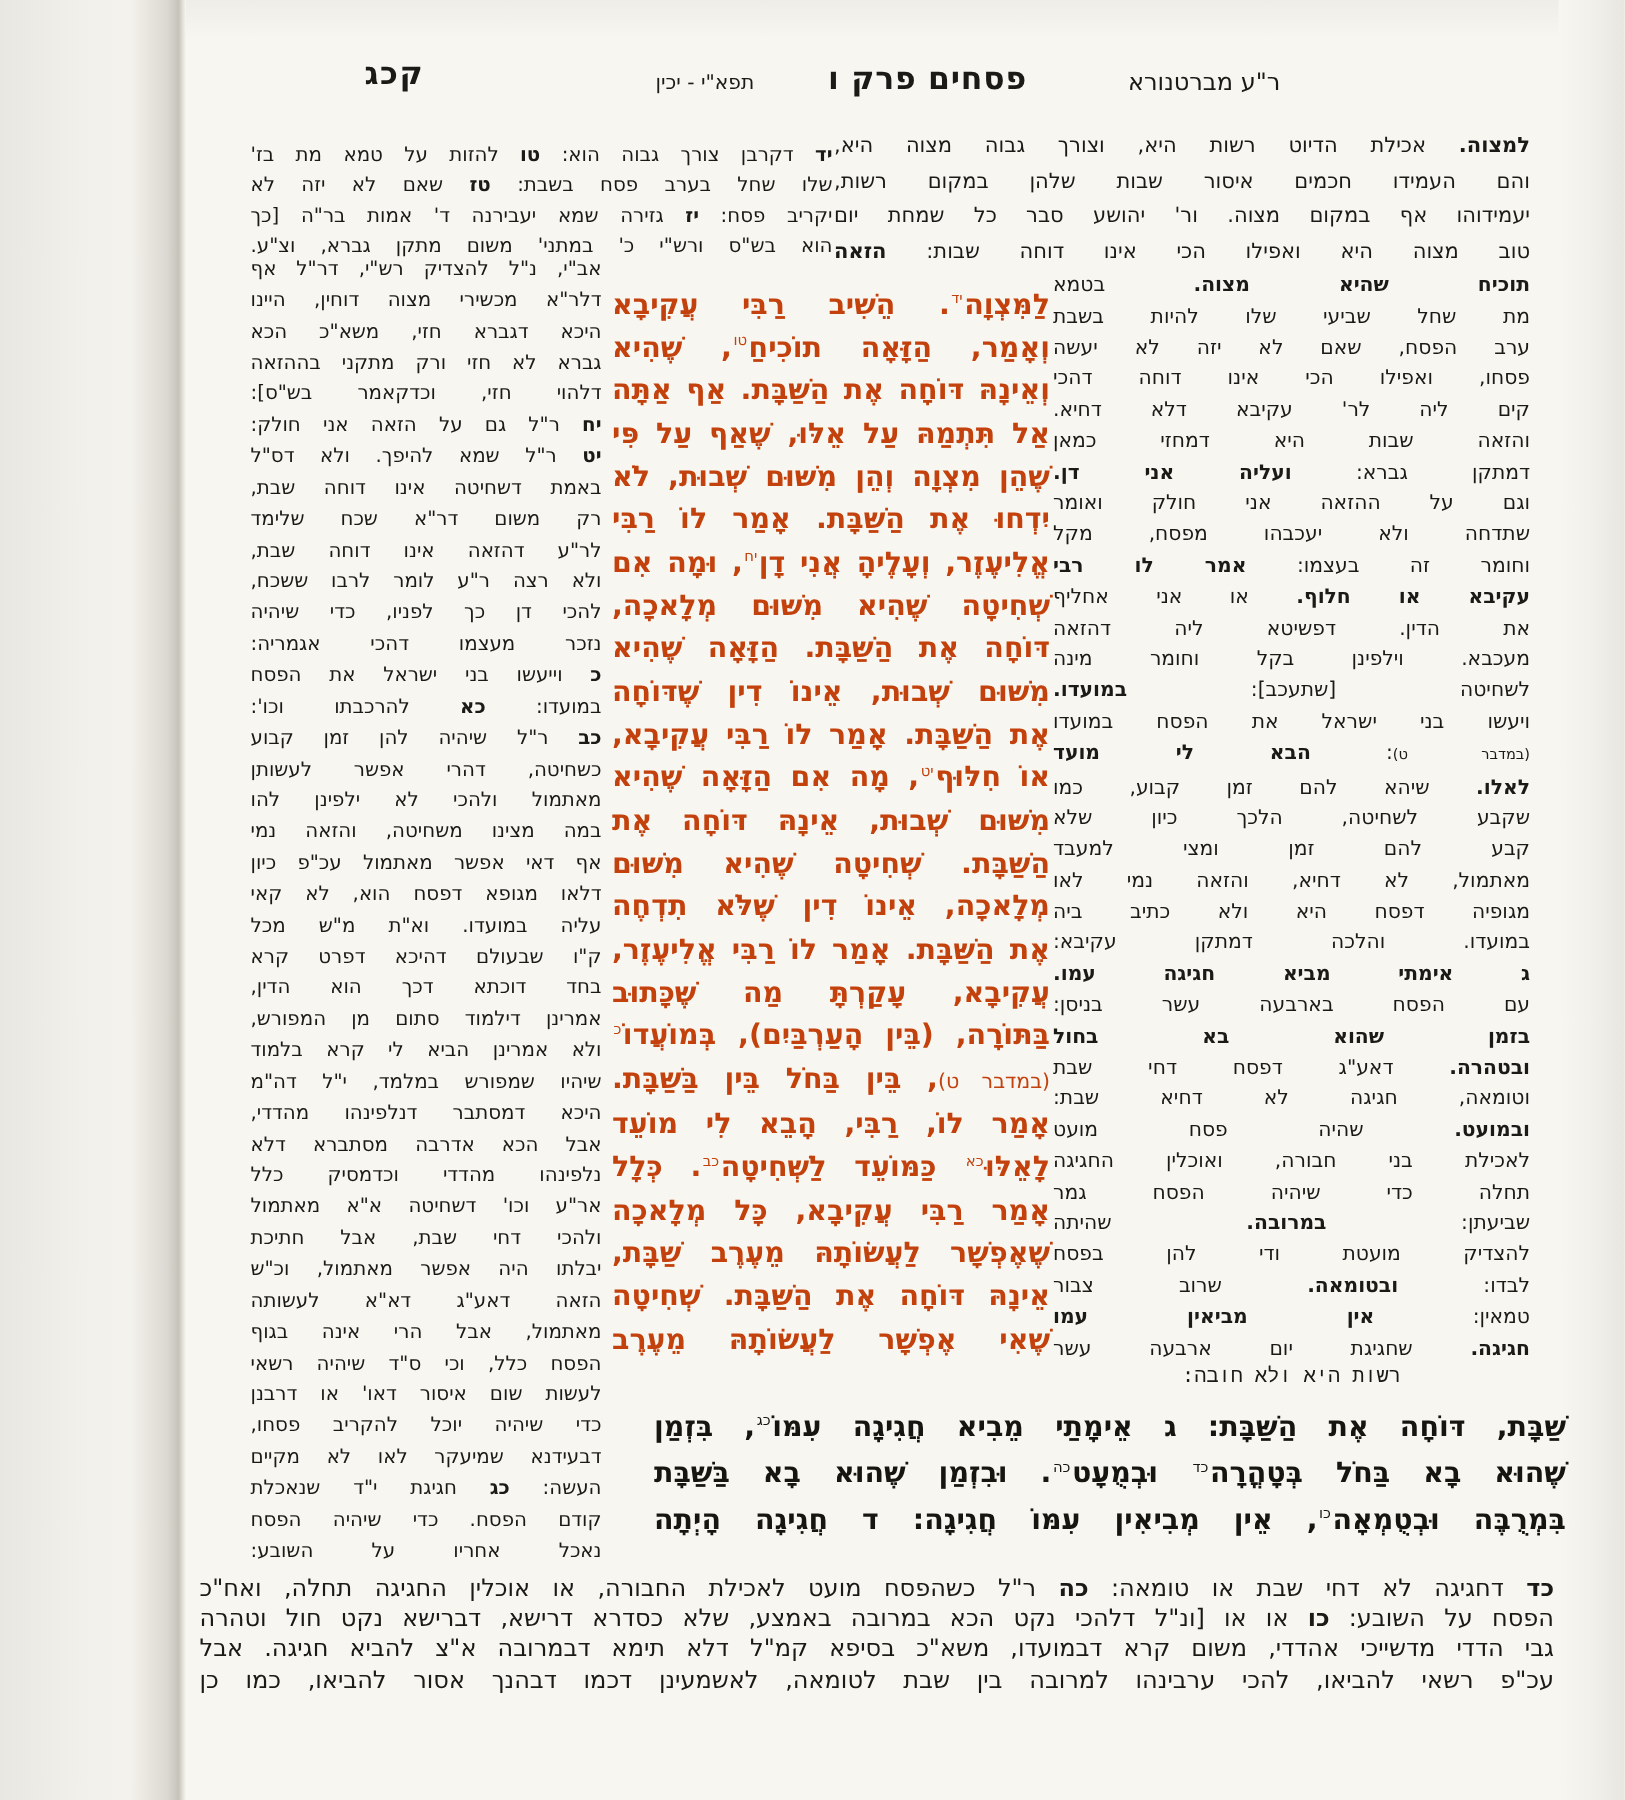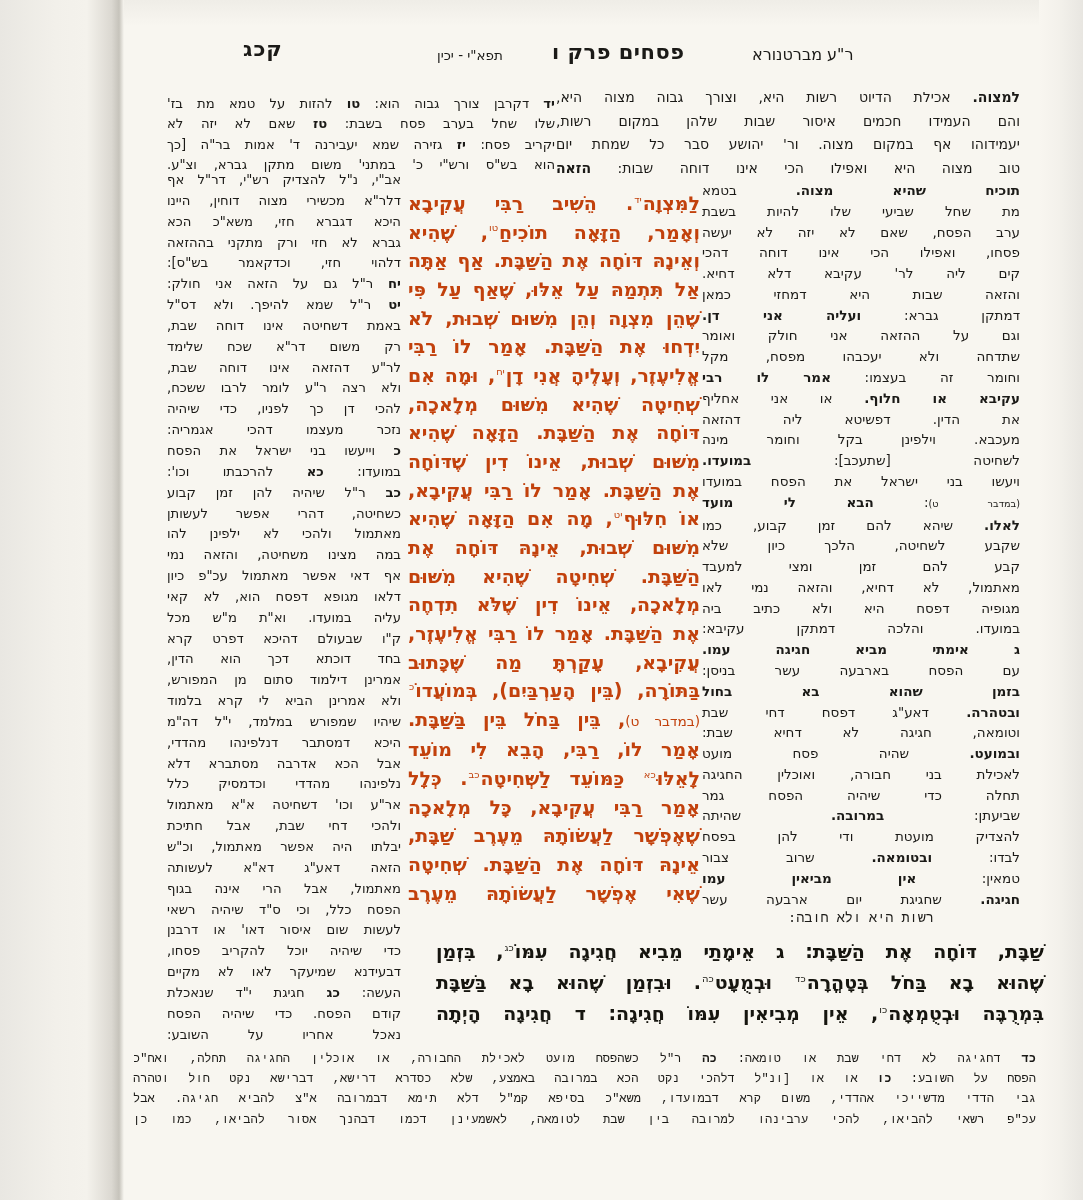--- a/index.html
+++ b/index.html
@@ -25,7 +25,7 @@
   .mish-bottom{left:436px;top:936px;width:608px;font-size:19px;line-height:31px;font-weight:bold;color:#16150f;}
   .yach-wide{left:167px;top:94px;width:388px;font-size:13.2px;line-height:20.4px;}
   .yach-col{left:167px;top:170px;width:234px;font-size:13.2px;line-height:20.85px;}
-  .footnotes{left:133px;top:1049px;width:903px;font-size:12px;line-height:20.2px;font-family:Liberation Mono, monospace;}
+  .footnotes{left:133px;top:1049px;width:903px;font-size:16px;line-height:20.2px;}
   sup{font-size:.52em;font-weight:400;line-height:0;margin:0 1px;}
   .sm{font-size:.72em;font-weight:400;}
   b{font-weight:bold;}

